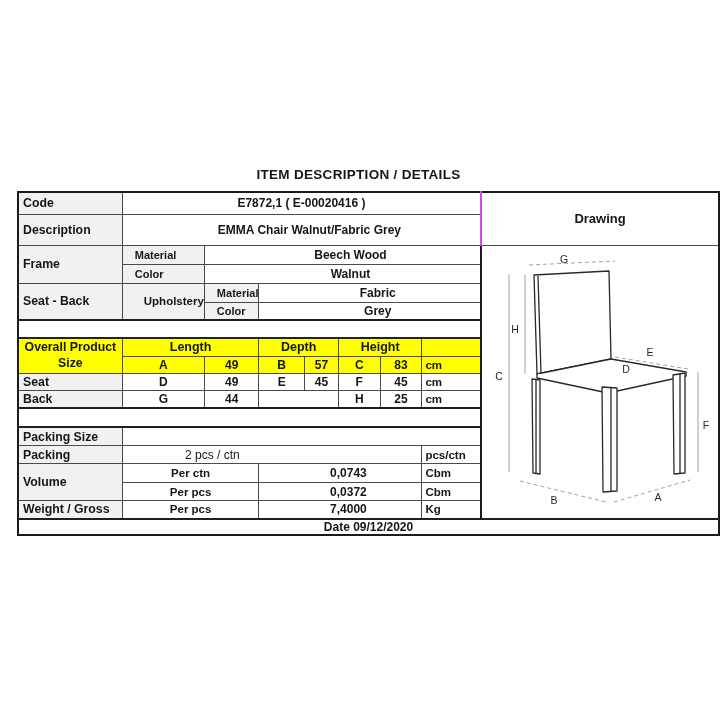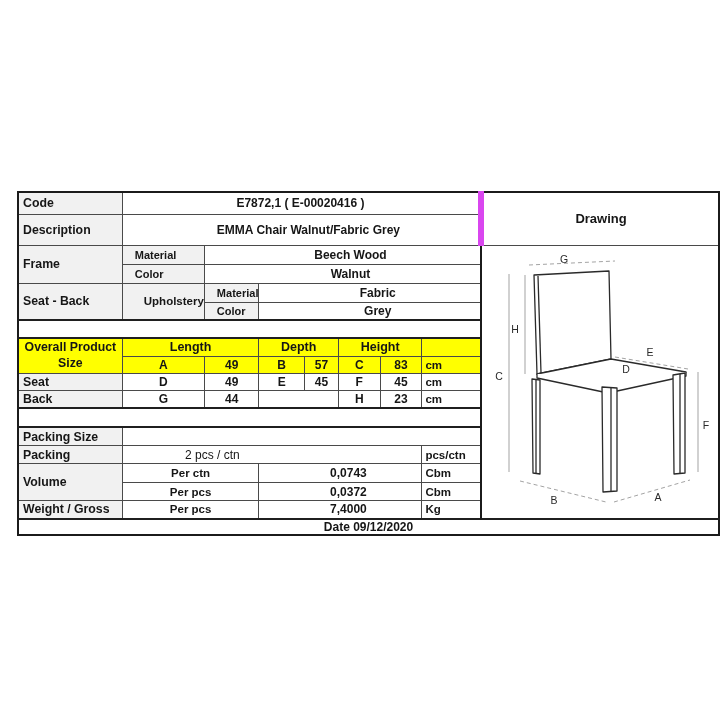--- a/index.html
+++ b/index.html
@@ -39,6 +39,7 @@
 
 <div class="page">
 
+  <div class="doc-title">ITEM DESCRIPTION / DETAILS</div>
 
   <div class="sheet">
     <table>

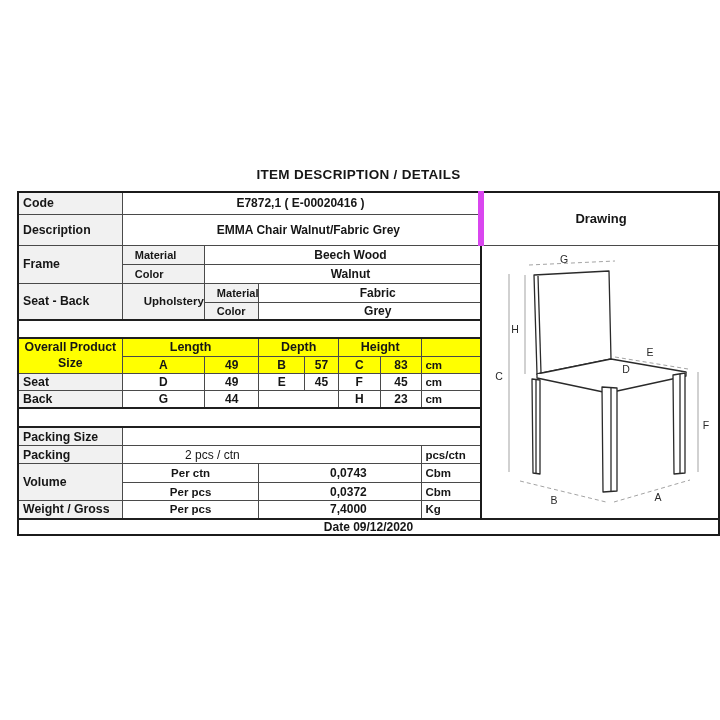--- a/index.html
+++ b/index.html
@@ -25,7 +25,7 @@
   .ovr{background:#ffff00;font-weight:bold;text-align:center;font-size:12.3px;
        white-space:normal;line-height:1.25;}
   .perlbl{font-weight:bold;text-align:center;font-size:11.5px;}
-  .drawhead{border-left:6px solid #d946ef;text-align:center;font-weight:bold;font-size:13px;margin-left:36px;}
+  .drawhead{border-left:2px solid #d946ef;text-align:center;font-weight:bold;font-size:13px;margin-left:36px;}
   .drawarea{border-left:2px solid #1b1b1b;vertical-align:top;padding:0;}
   .packwrap{position:relative;height:17px;}
   .packwrap span{position:absolute;top:50%;transform:translate(-50%,-50%);font-weight:normal;margin-top:36px;}

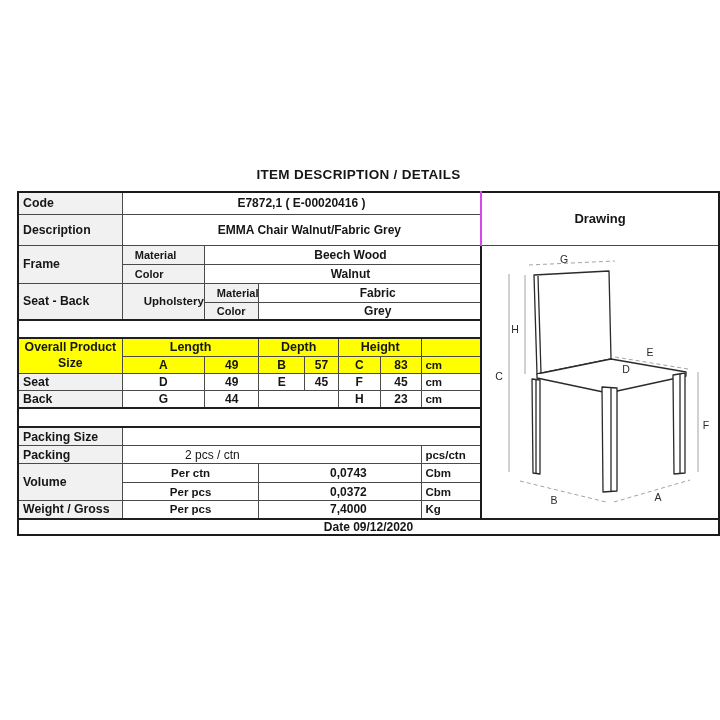--- a/index.html
+++ b/index.html
@@ -170,7 +170,7 @@
         <td class="num">44</td>
         <td colspan="2"></td>
         <td class="letter">H</td>
-        <td class="num">23</td>
+        <td class="num">25</td>
         <td class="unit">cm</td>
       </tr>
 

